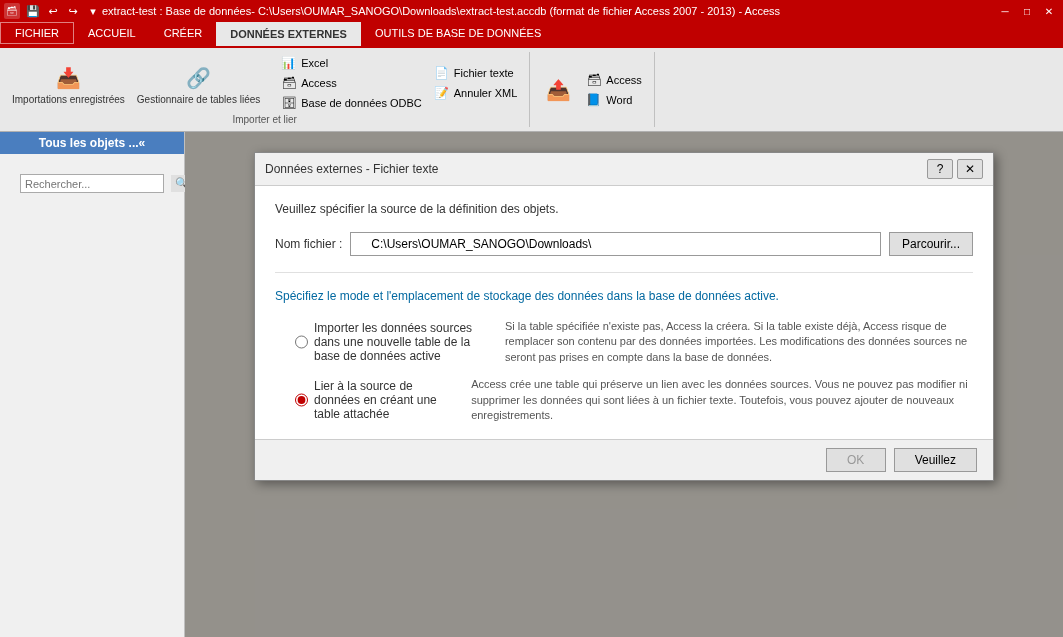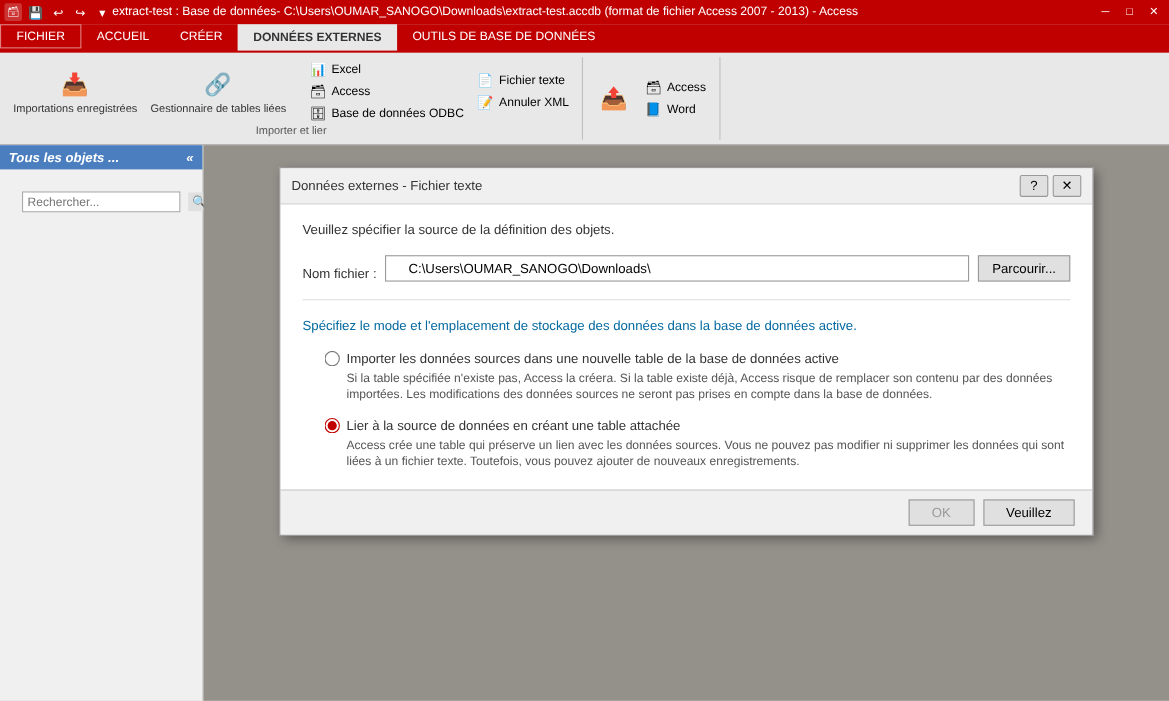--- a/index.html
+++ b/index.html
@@ -105,8 +105,7 @@
       font-weight: 600;
       display: flex;
       align-items: center;
-      justify-content: space-between;
-      font-style: italic;
+      justify-content: center;
     }
     .sidebar-search {
       display: flex;

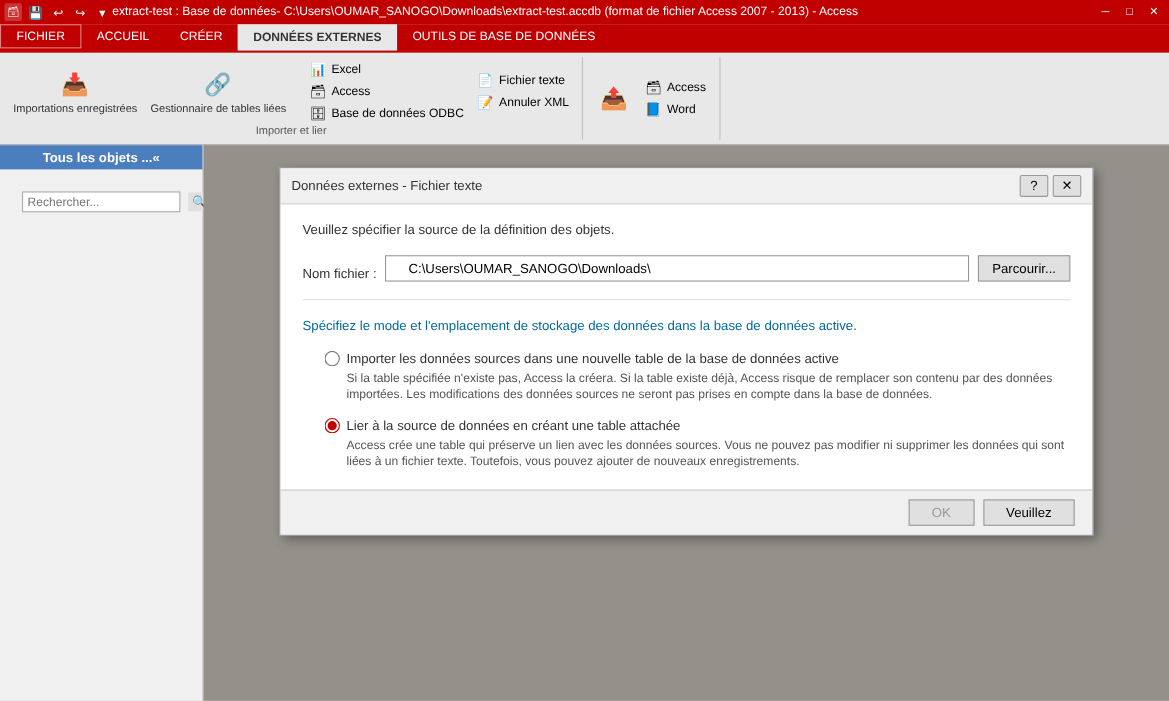--- a/index.html
+++ b/index.html
@@ -171,7 +171,7 @@
 
     .form-row {
       display: flex;
-      align-items: flex-end;
+      align-items: center;
       margin-bottom: 16px;
       gap: 8px;
     }

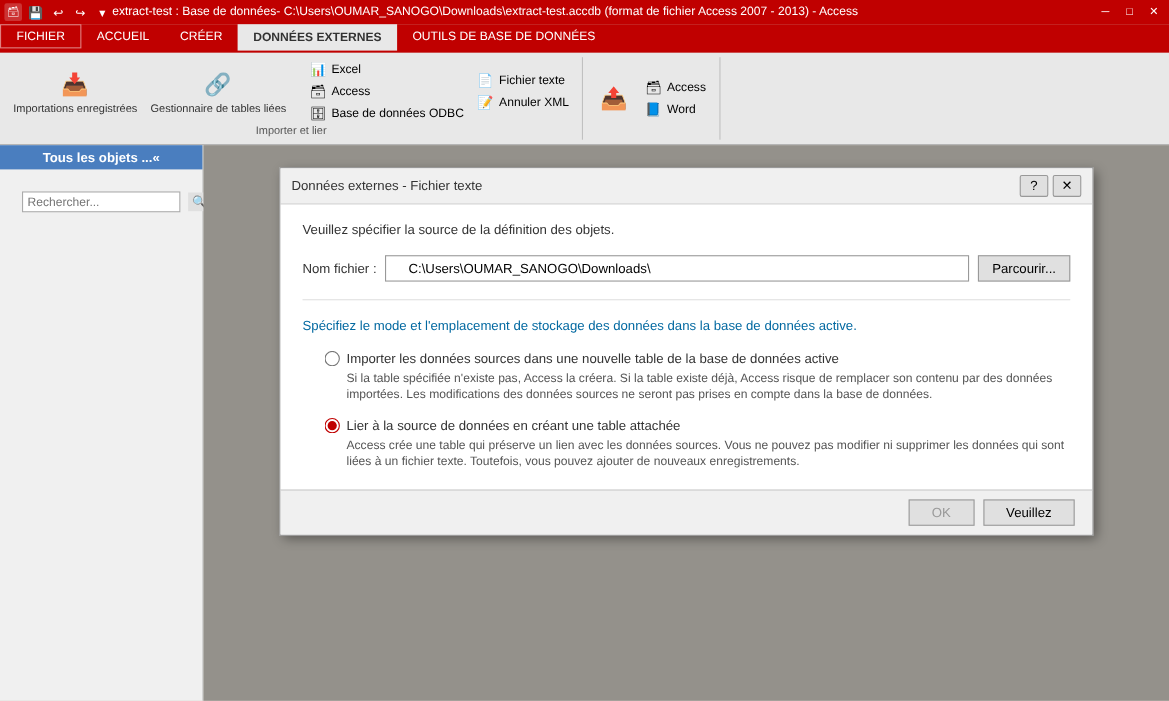--- a/index.html
+++ b/index.html
@@ -196,7 +196,7 @@
     .section-desc { font-size: 12px; color: #0369a1; margin-bottom: 16px; border-top: 1px solid #e0e0e0; padding-top: 16px; }
 
     .radio-group { display: flex; flex-direction: column; gap: 12px; margin-left: 20px; }
-    .radio-item { display: flex; flex-direction: column; gap: 4px; }
+    .radio-item { display: flex; gap: 4px; }
     .radio-row { display: flex; align-items: center; gap: 6px; cursor: pointer; }
     .radio-input { width: 14px; height: 14px; cursor: pointer; accent-color: #c00000; }
     .radio-label { font-size: 12px; color: #333; }

